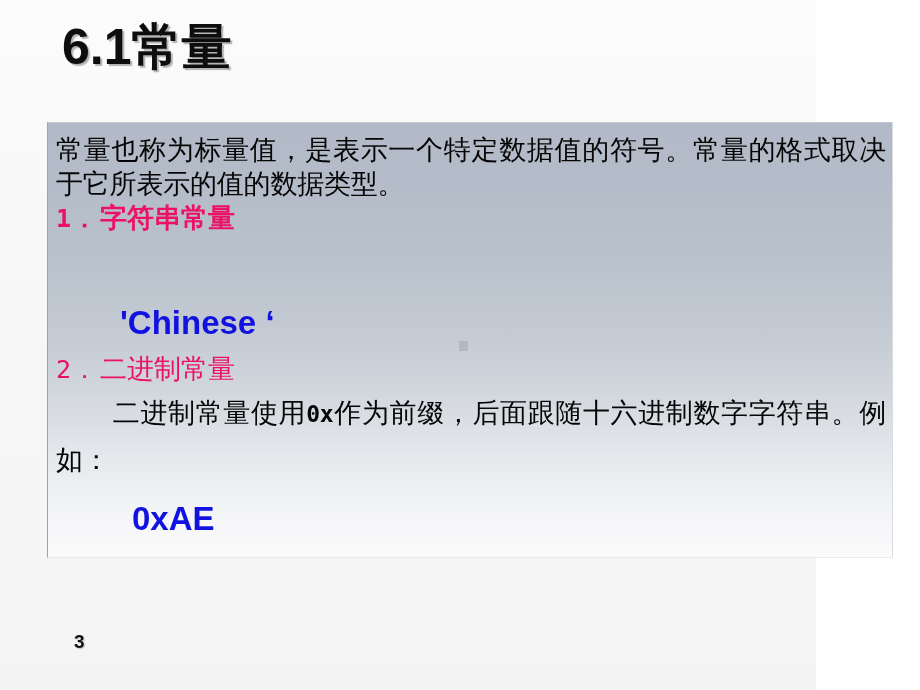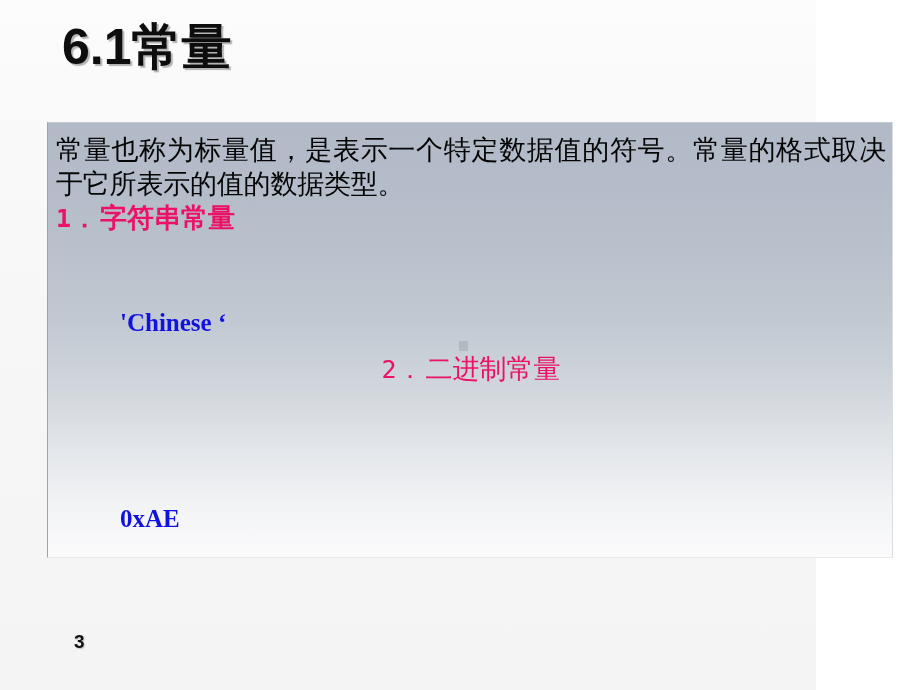--- a/index.html
+++ b/index.html
@@ -111,9 +111,9 @@
   .code-line {
     position: absolute;
     color: #1212e0;
-    font-family: Liberation Serif, serif;
+    font-family: Liberation Sans, sans-serif;
     font-weight: bold;
-    font-size: 25px;
+    font-size: 33px;
     line-height: 32px;
     white-space: pre;
   }

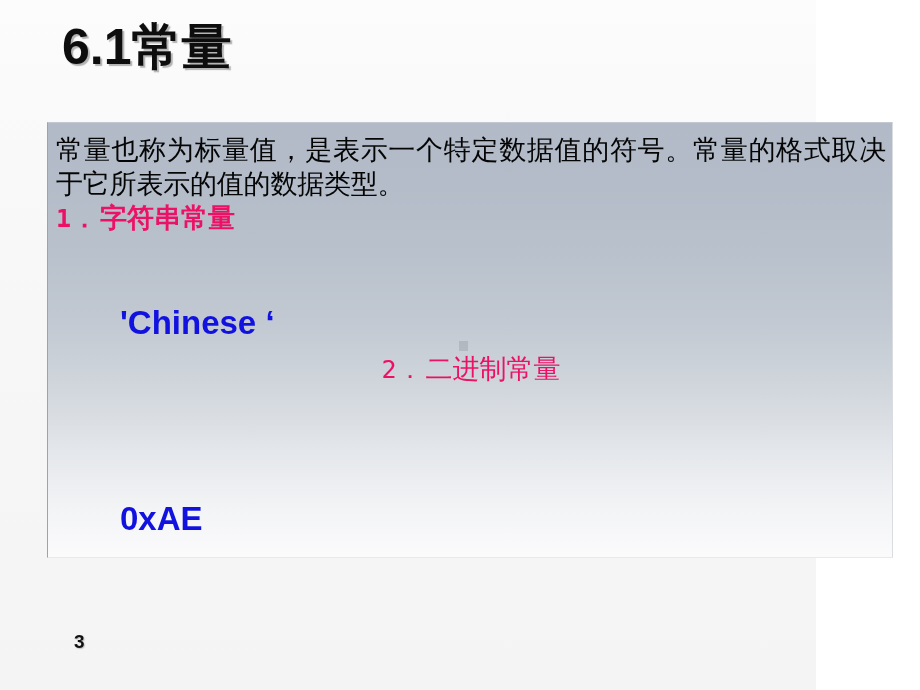--- a/index.html
+++ b/index.html
@@ -167,7 +167,7 @@
 
     <div id="artifact"></div>
 
-    <div class="para heading-pink two" style="top: 229px; text-align: center;">
+    <div class="para heading-pink two" style="top: 229px;">
       <span class="num">2．</span><span class="cn">二进制常量</span>
     </div>
 

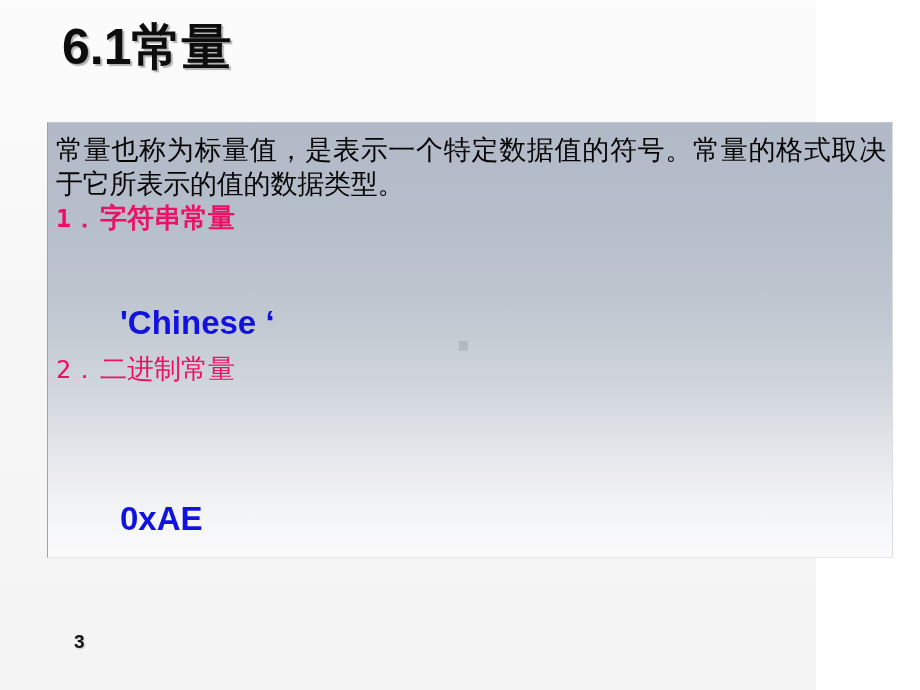--- a/index.html
+++ b/index.html
@@ -171,6 +171,9 @@
       <span class="num">2．</span><span class="cn">二进制常量</span>
     </div>
 
+    <div class="para body-text loose" style="top: 267px;">
+      <span class="indent"></span><span>二进制常量使用</span><span class="mono-inline">0x</span><span>作为前缀，后面跟随十六进制数字字符串。例如：</span>
+    </div>
 
     <div class="code-line" style="left: 72px; top: 380px;">0xAE</div>
 

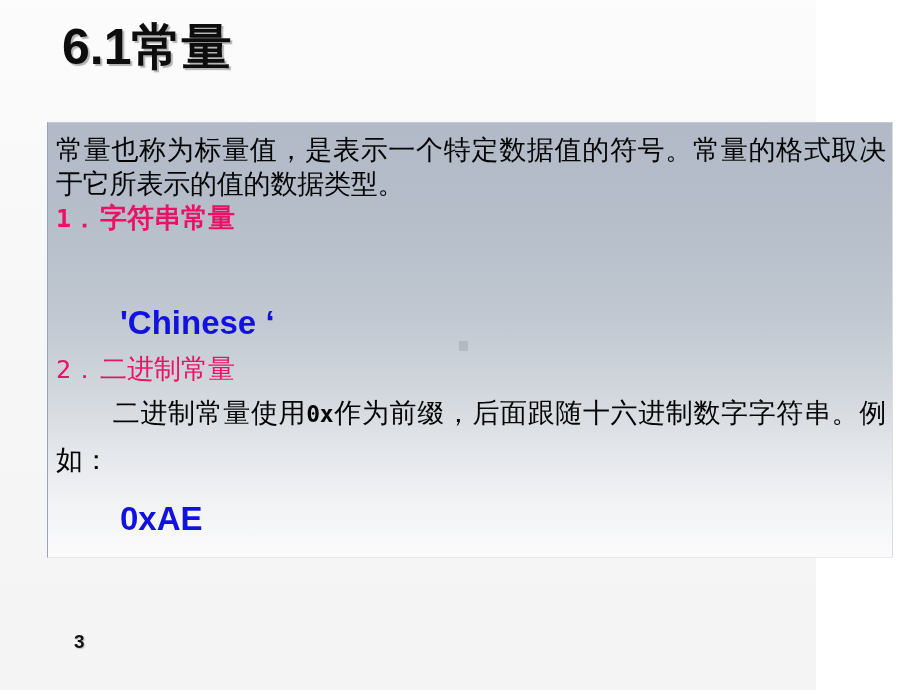--- a/index.html
+++ b/index.html
@@ -175,7 +175,7 @@
       <span class="indent"></span><span>二进制常量使用</span><span class="mono-inline">0x</span><span>作为前缀，后面跟随十六进制数字字符串。例如：</span>
     </div>
 
-    <div class="code-line" style="left: 72px; top: 380px;">0xAE</div>
+    <div class="code-line" style="left: 84px; top: 380px;">0xAE</div>
 
   </div>
 

